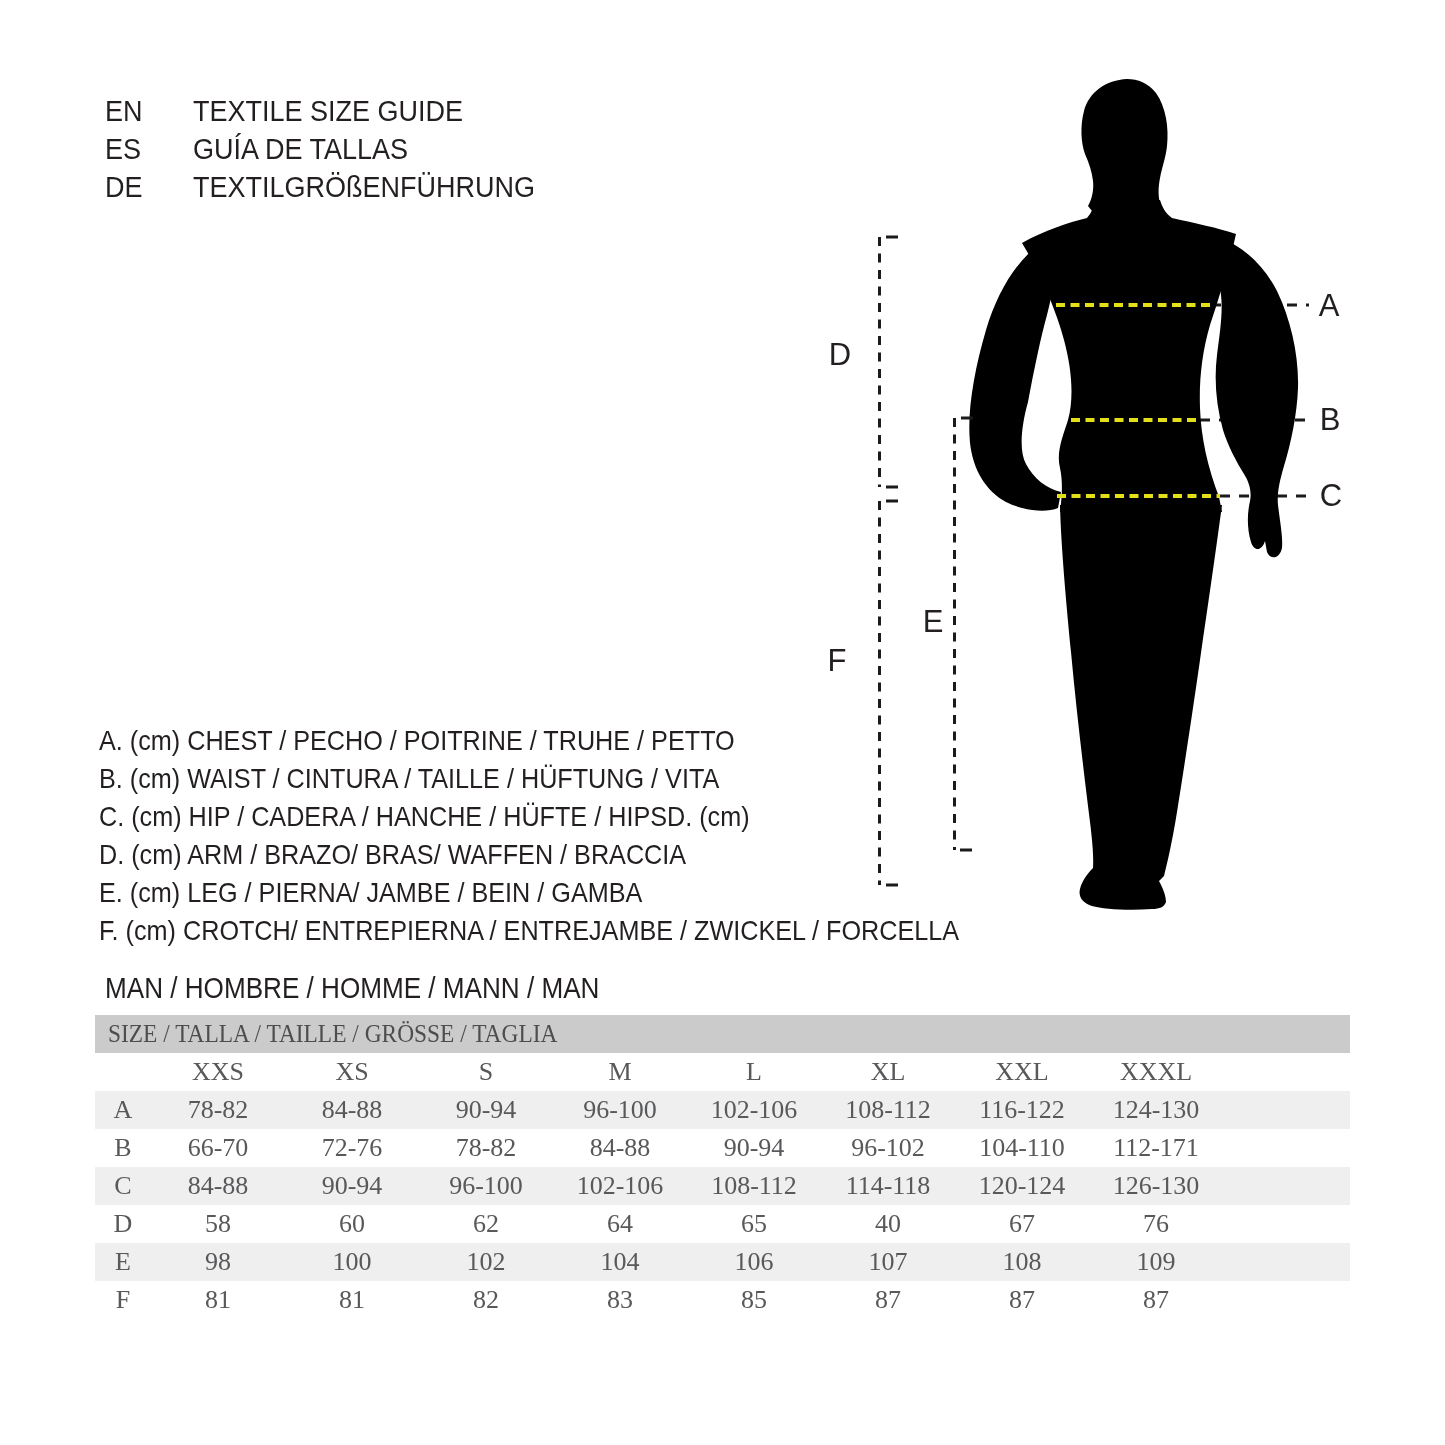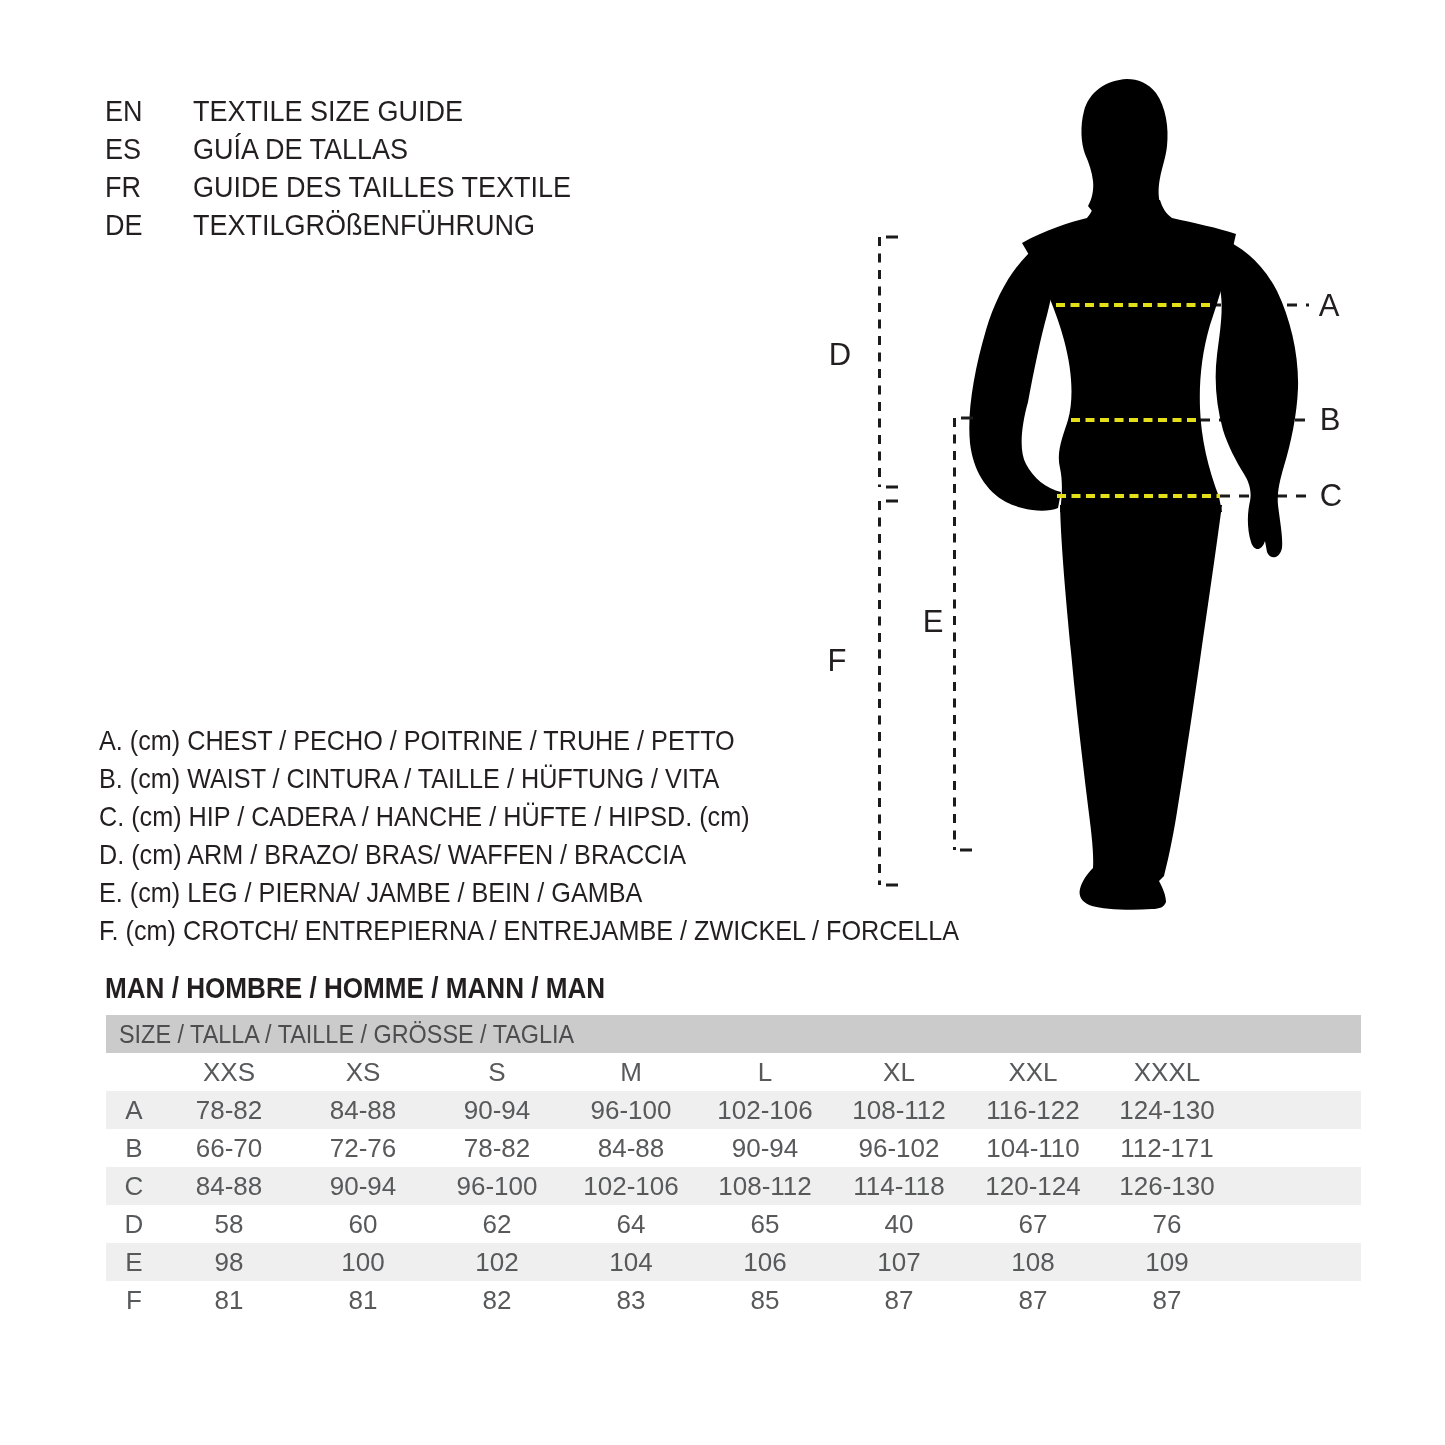--- a/index.html
+++ b/index.html
@@ -50,10 +50,6 @@
       <span class="cond">GUÍA DE TALLAS</span>
     </div>
     <div class="lang-row">
-      <span class="lang-code"><span class="cond">FR</span></span>
-      <span class="cond">GUIDE DES TAILLES TEXTILE</span>
-    </div>
-    <div class="lang-row">
       <span class="lang-code"><span class="cond">DE</span></span>
       <span class="cond">TEXTILGRÖßENFÜHRUNG</span>
     </div>

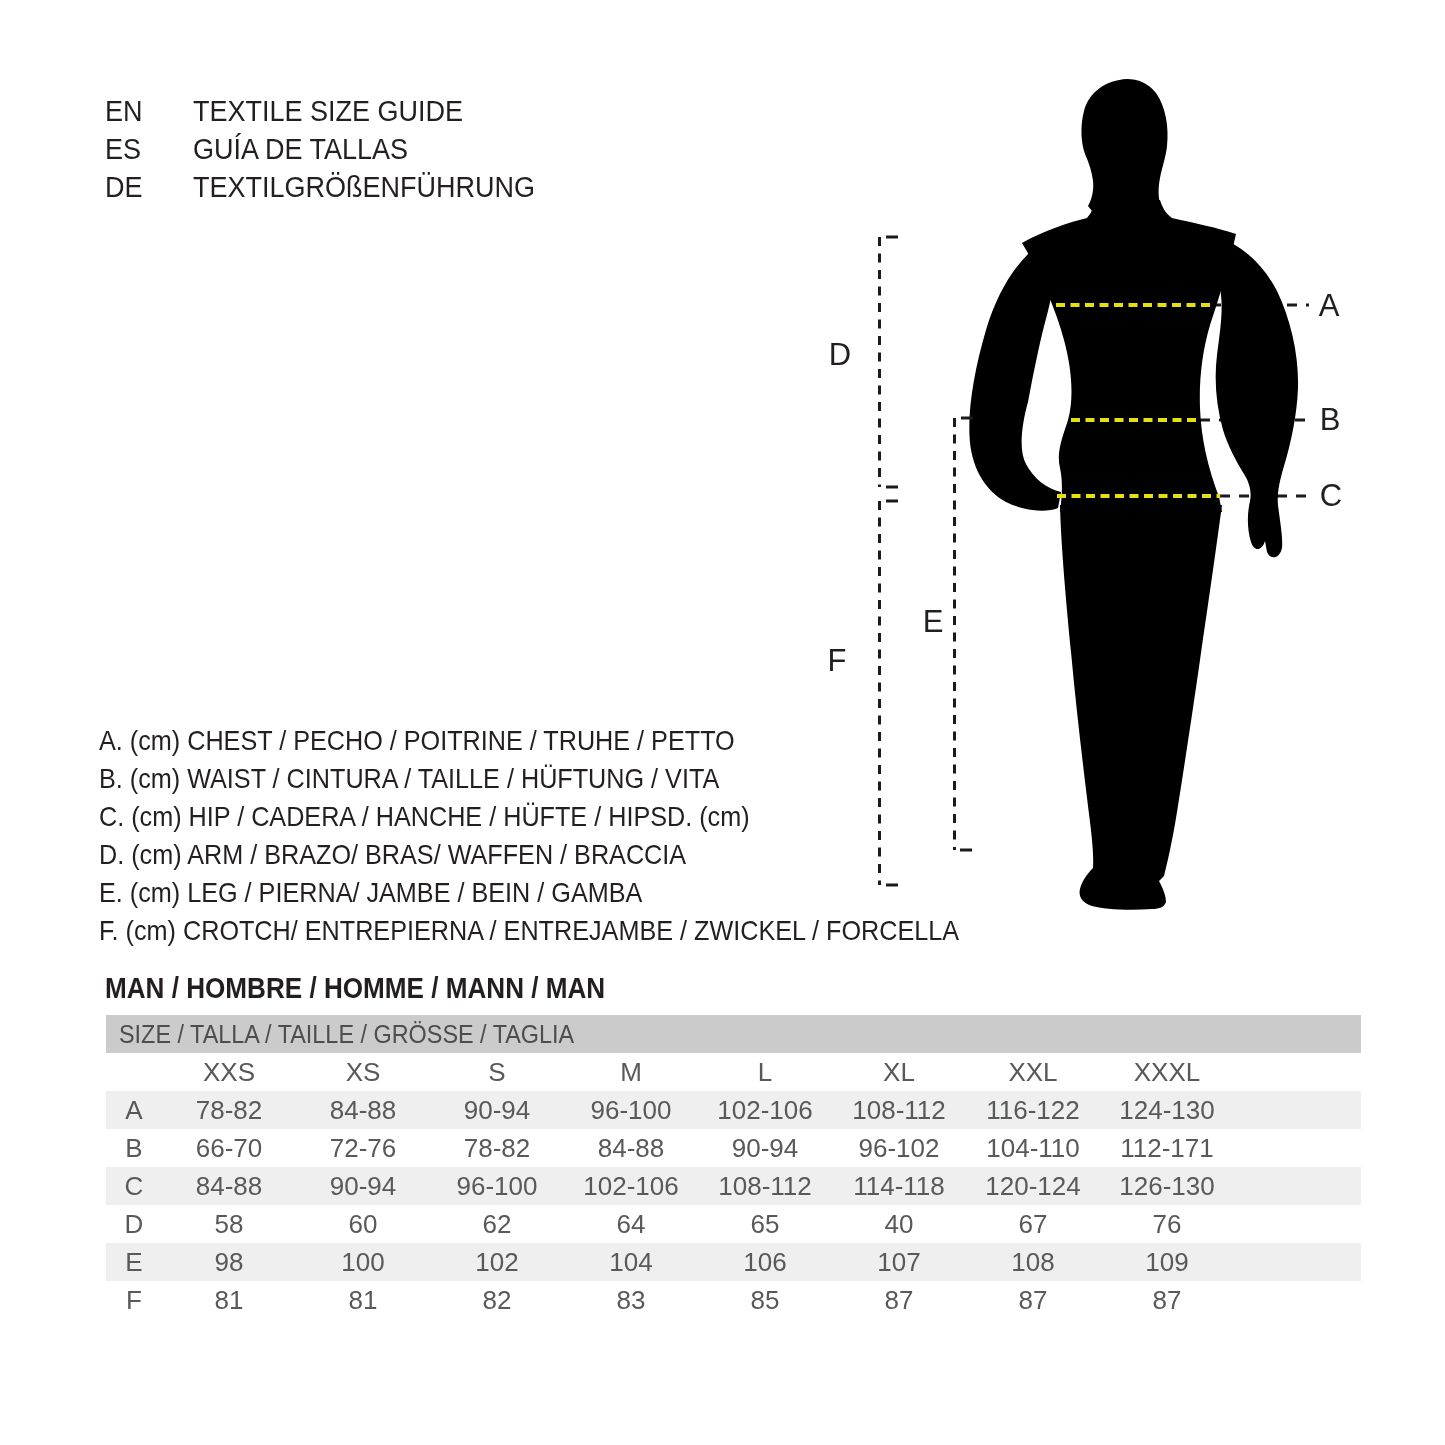--- a/index.html
+++ b/index.html
@@ -18,7 +18,7 @@
   .legend-block{position:absolute;left:99px;top:722px;font-size:28px;}
   .legend-row{display:flex;align-items:center;height:38px;}
 
-  .gender-line{position:absolute;left:105px;top:969px;height:38px;display:flex;align-items:center;font-size:29px;font-weight:bold;}
+  .gender-line{position:absolute;left:105px;top:969px;height:38px;display:flex;align-items:center;font-size:29px;}
 
   
   table.sizes{

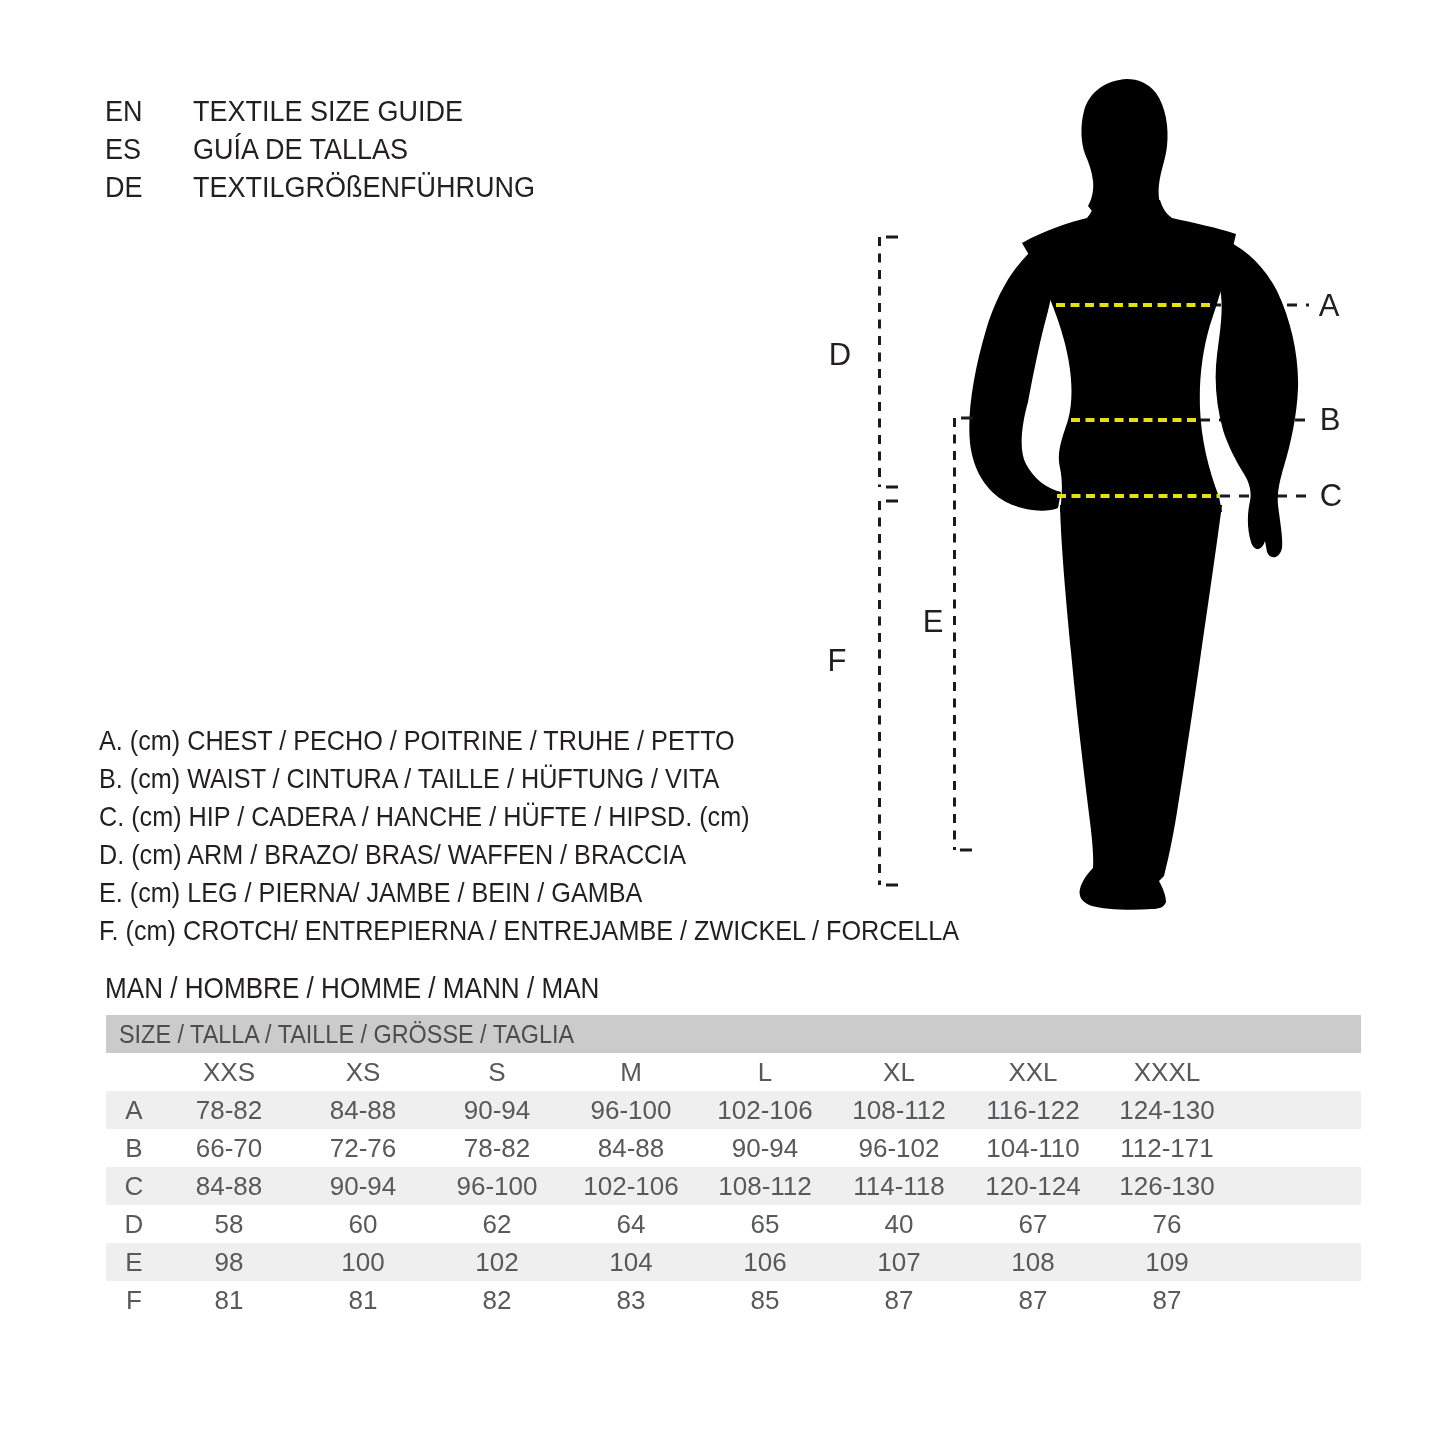--- a/index.html
+++ b/index.html
@@ -22,9 +22,9 @@
 
   
   table.sizes{
-    position:absolute;left:106px;top:1015px;width:1255px;
+    position:absolute;left:95px;top:1015px;width:1255px;
     border-collapse:collapse;table-layout:fixed;
-    font-size:26px;color:#58595b;
+    font-size:26px;color:#58595b;font-family:Liberation Serif, serif;
   }
   table.sizes td{padding:0;margin:0;height:38px;text-align:center;vertical-align:middle;overflow:hidden;}
   tr.bar td{background:#cbcbcb;color:#4d4d4f;text-align:left;padding-left:13px;}

